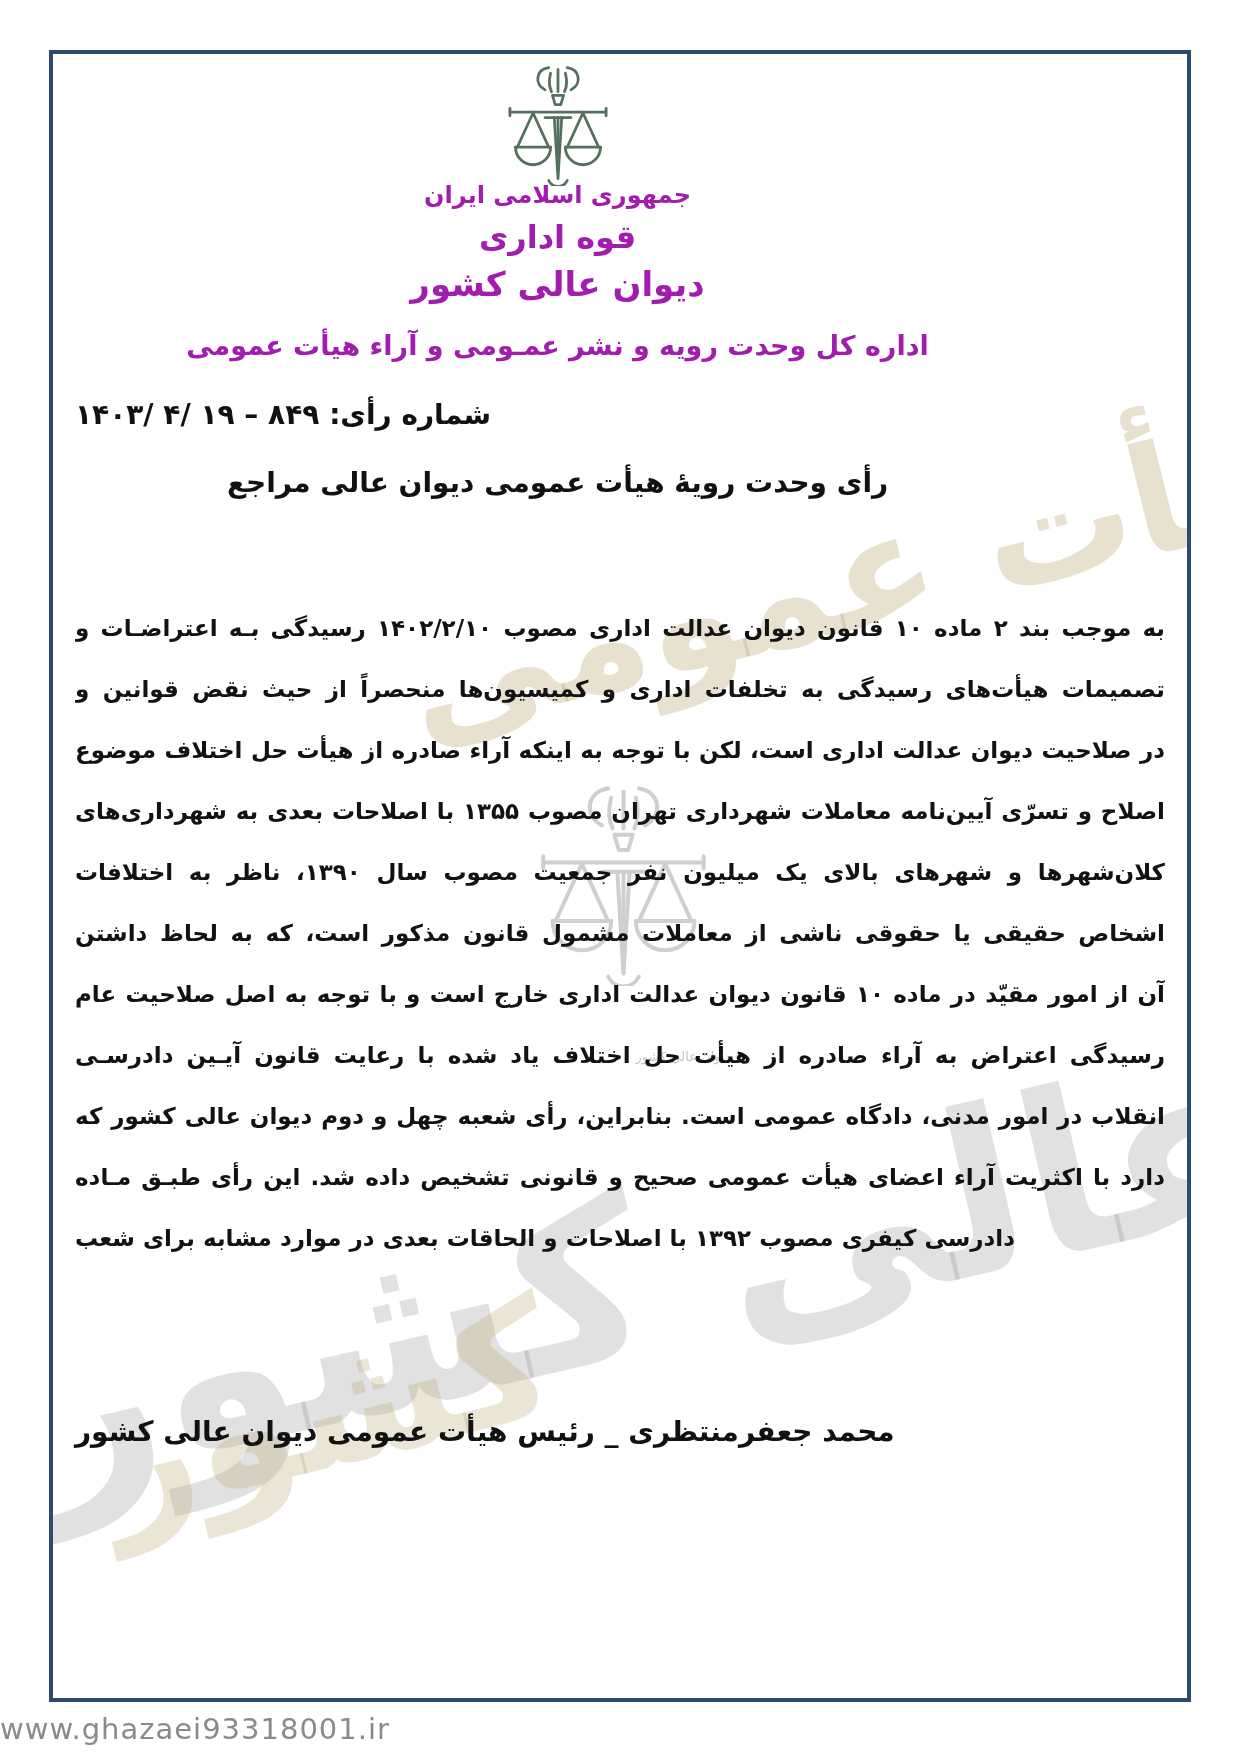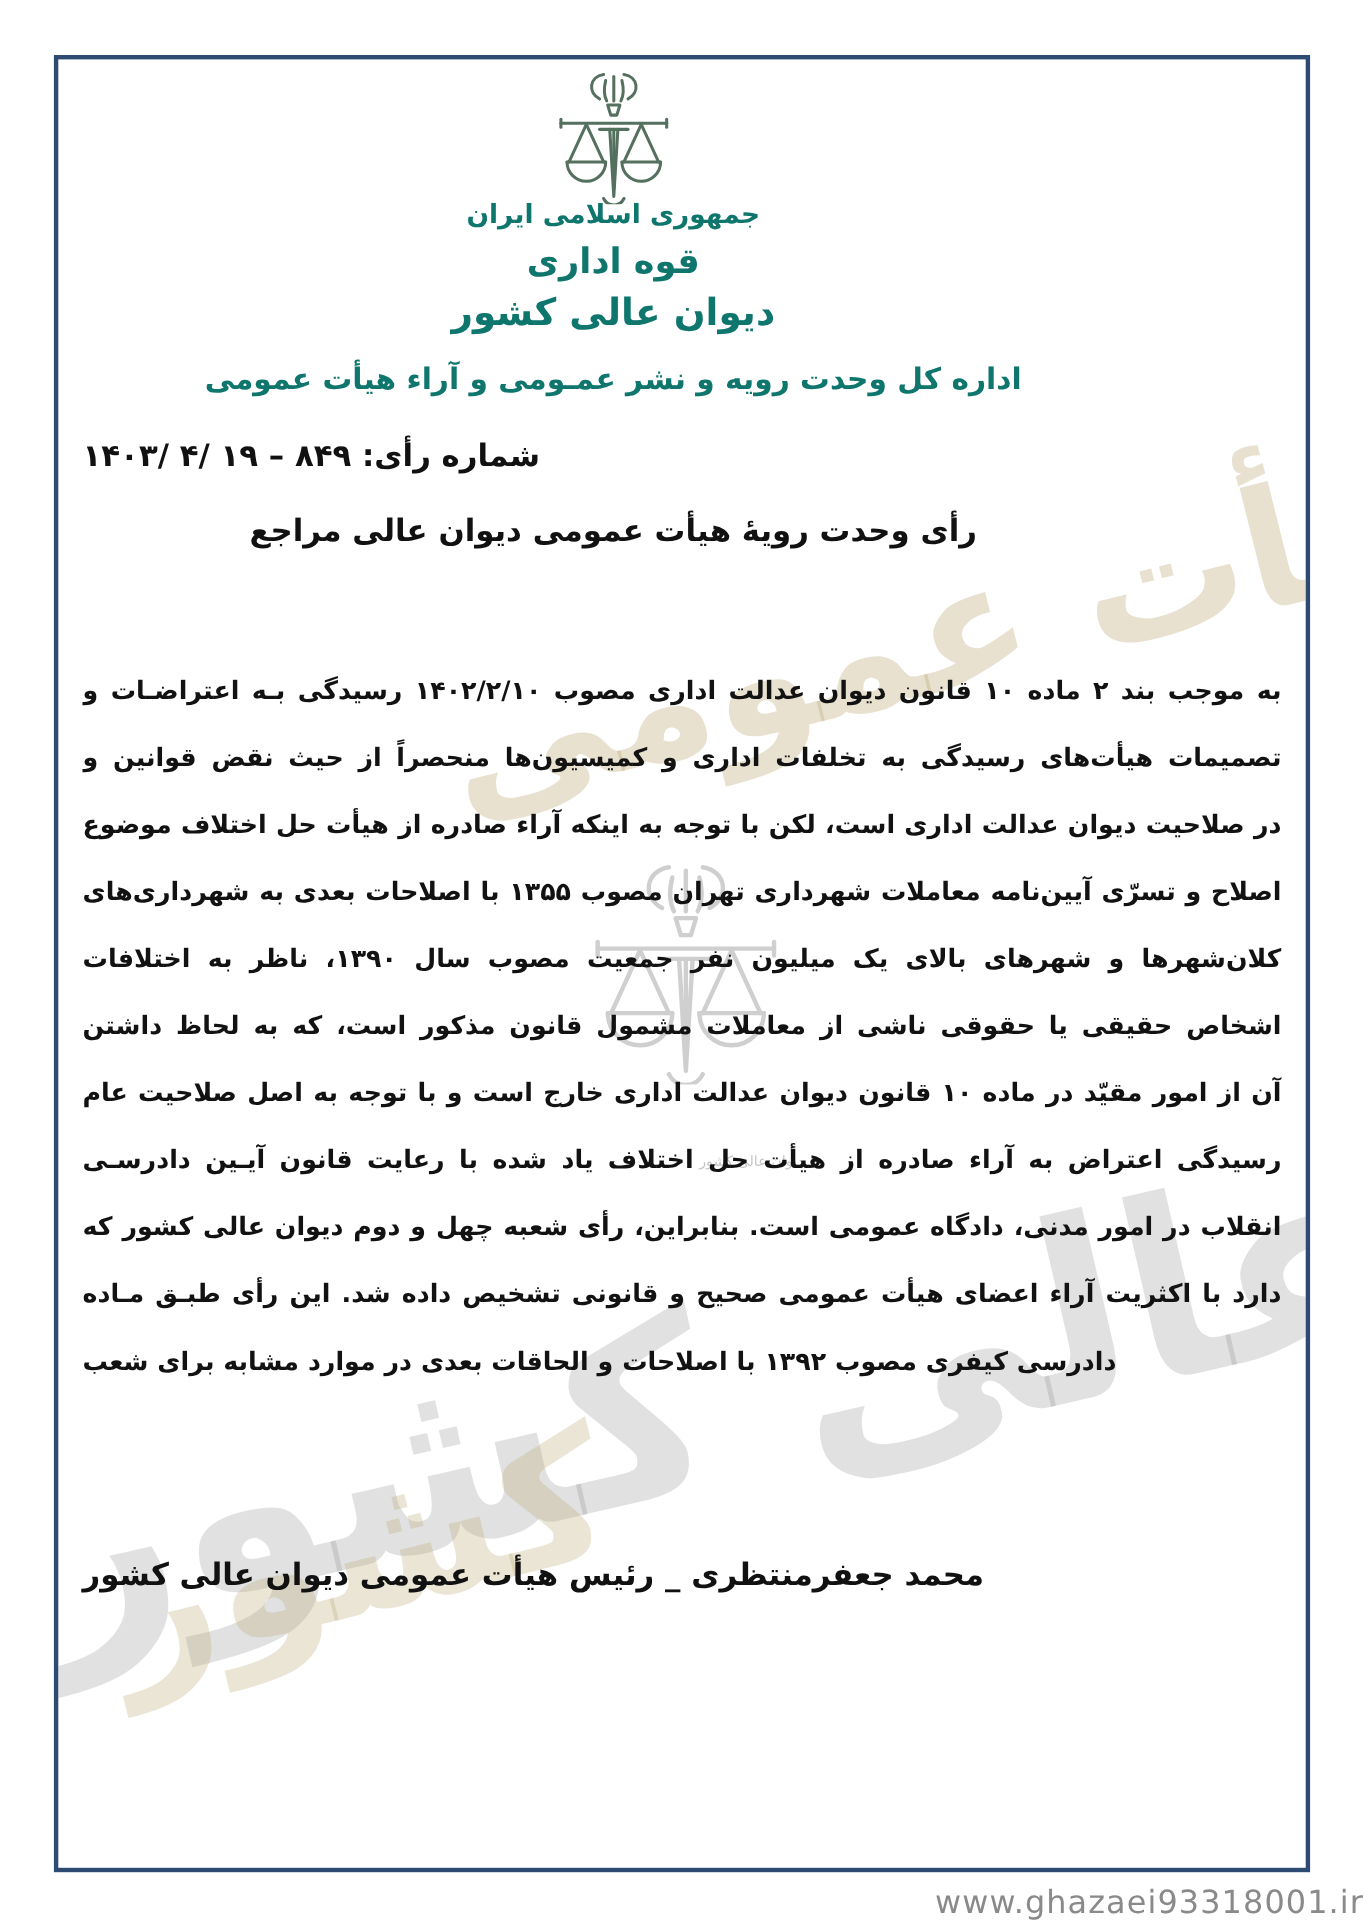--- a/index.html
+++ b/index.html
@@ -29,7 +29,7 @@
     font-size:13px;color:rgba(150,150,150,0.55);direction:rtl;}
   
   .emblem{position:absolute;left:499px;top:64px;stroke:#54705e;stroke-width:3;}
-  .hline{position:absolute;left:75px;width:965px;text-align:center;color:#0f766e;
+  .hline{position:absolute;left:75px;width:965px;text-align:center;color:#a21caf;
     font-weight:bold;direction:rtl;white-space:nowrap;}
   .h0{top:181px;font-size:24px;}
   .h1{top:218px;font-size:32px;}

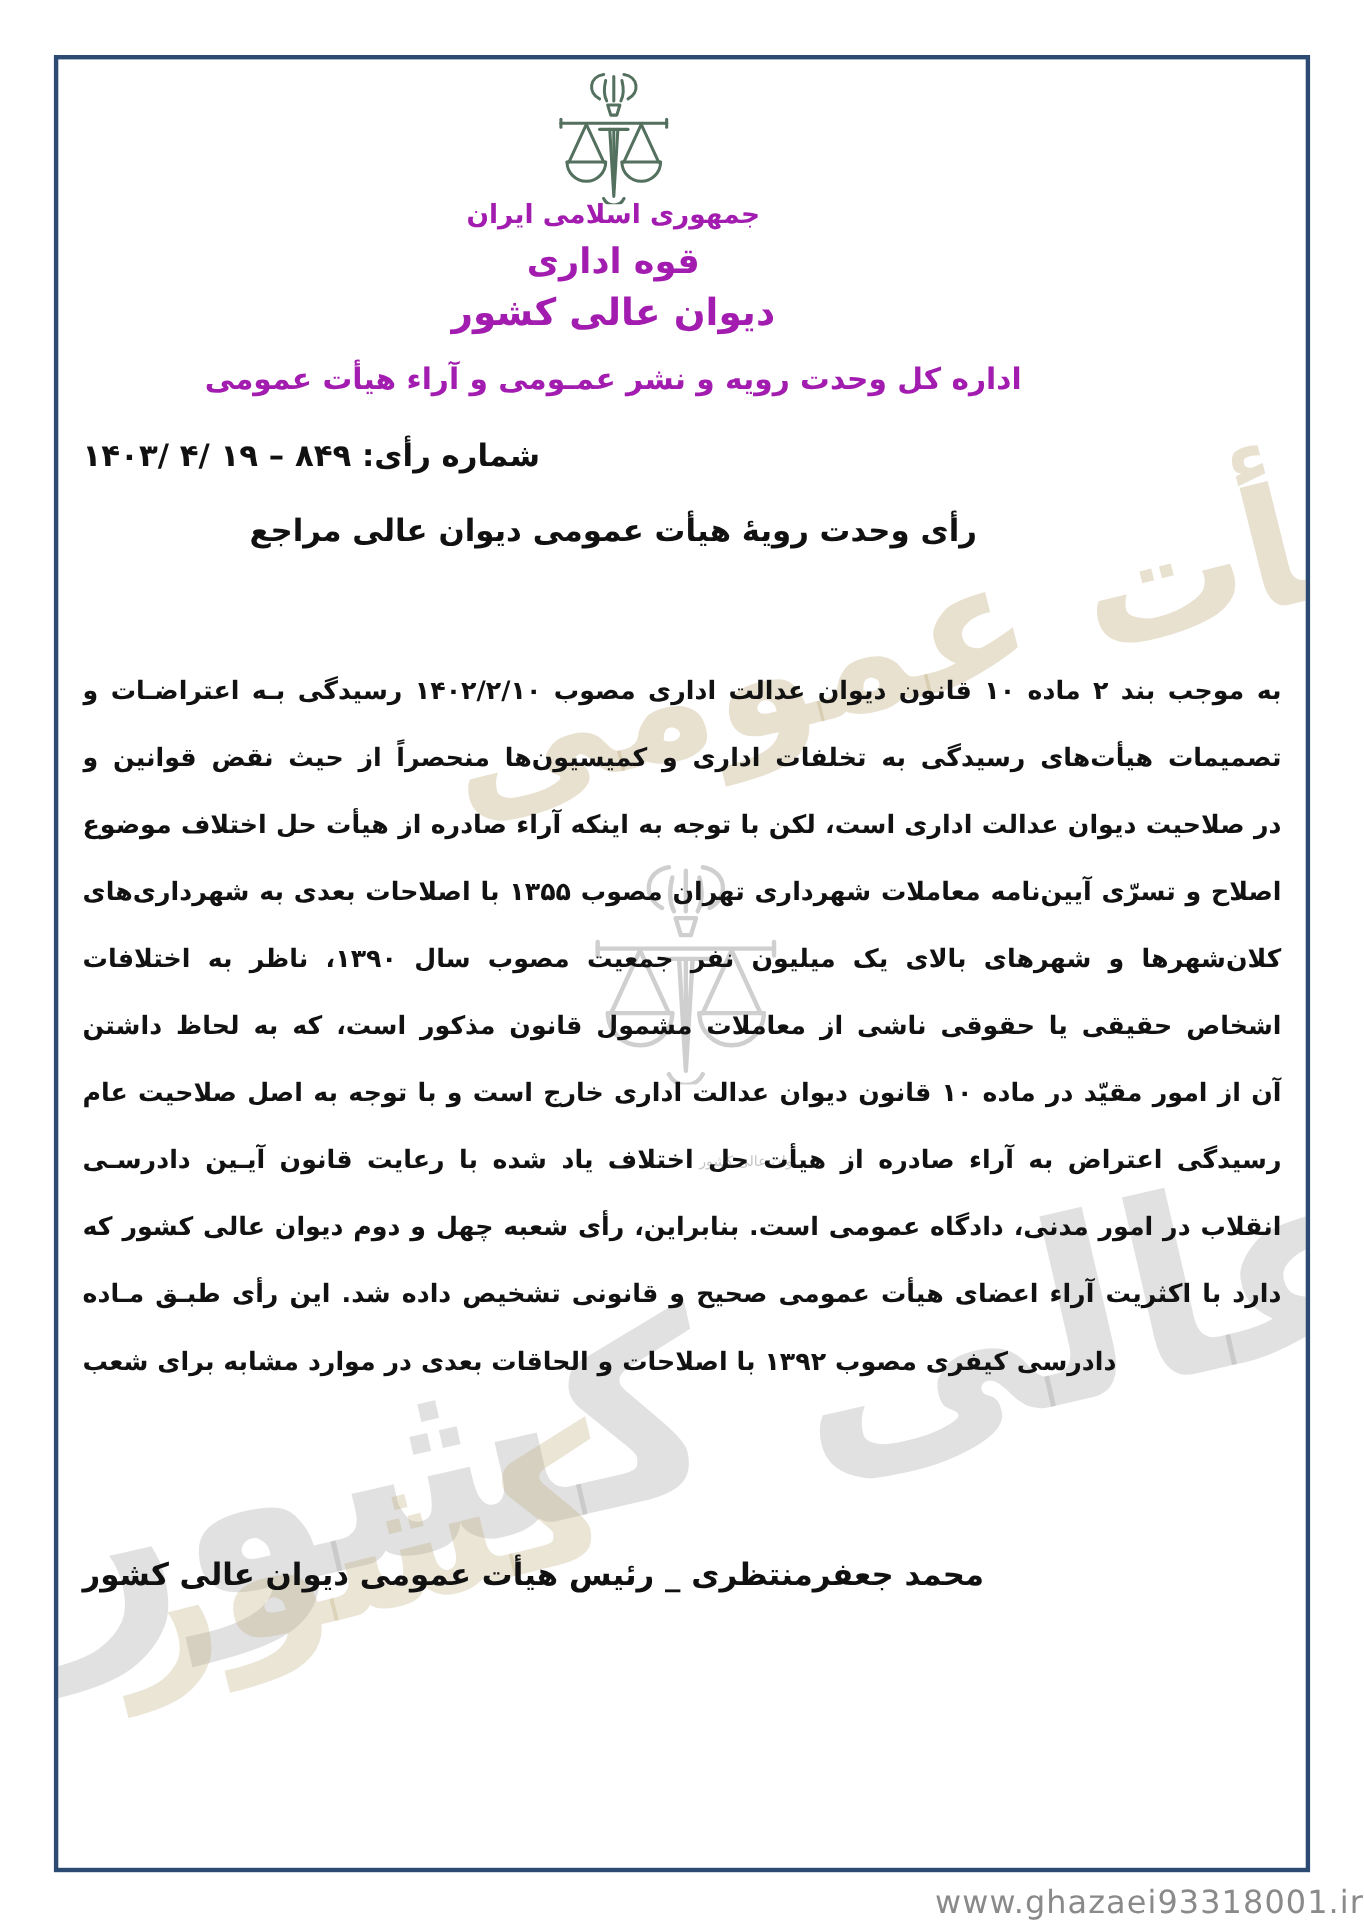--- a/index.html
+++ b/index.html
@@ -49,7 +49,7 @@
   .signature{position:absolute;left:75px;top:1415px;width:1090px;direction:rtl;
     text-align:left;font-size:28px;font-weight:bold;color:#111;white-space:nowrap;}
   
-  .footer{position:absolute;left:0;top:1712px;width:1240px;text-align:right;
+  .footer{position:absolute;left:0;top:1712px;width:1240px;text-align:left;
     font-size:29px;color:#8a8a8a;letter-spacing:1px;}
   .defs{position:absolute;width:0;height:0;overflow:hidden;}
 </style>

